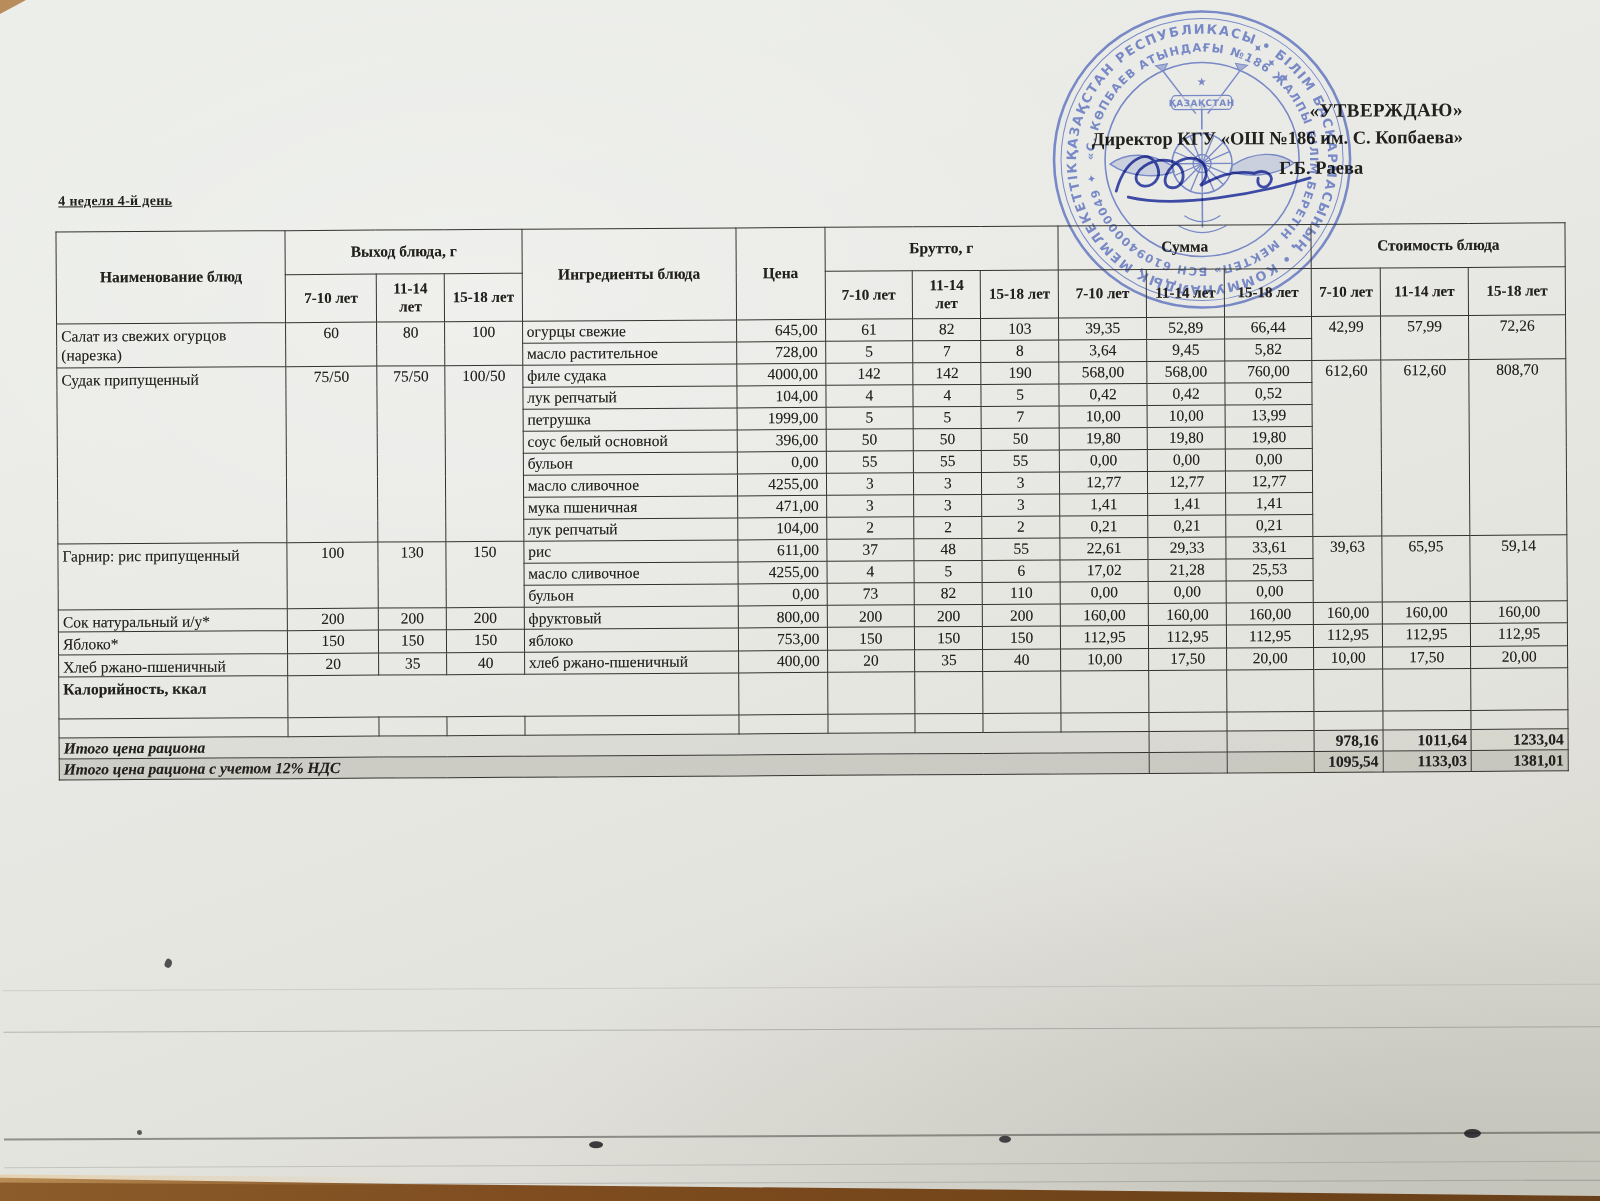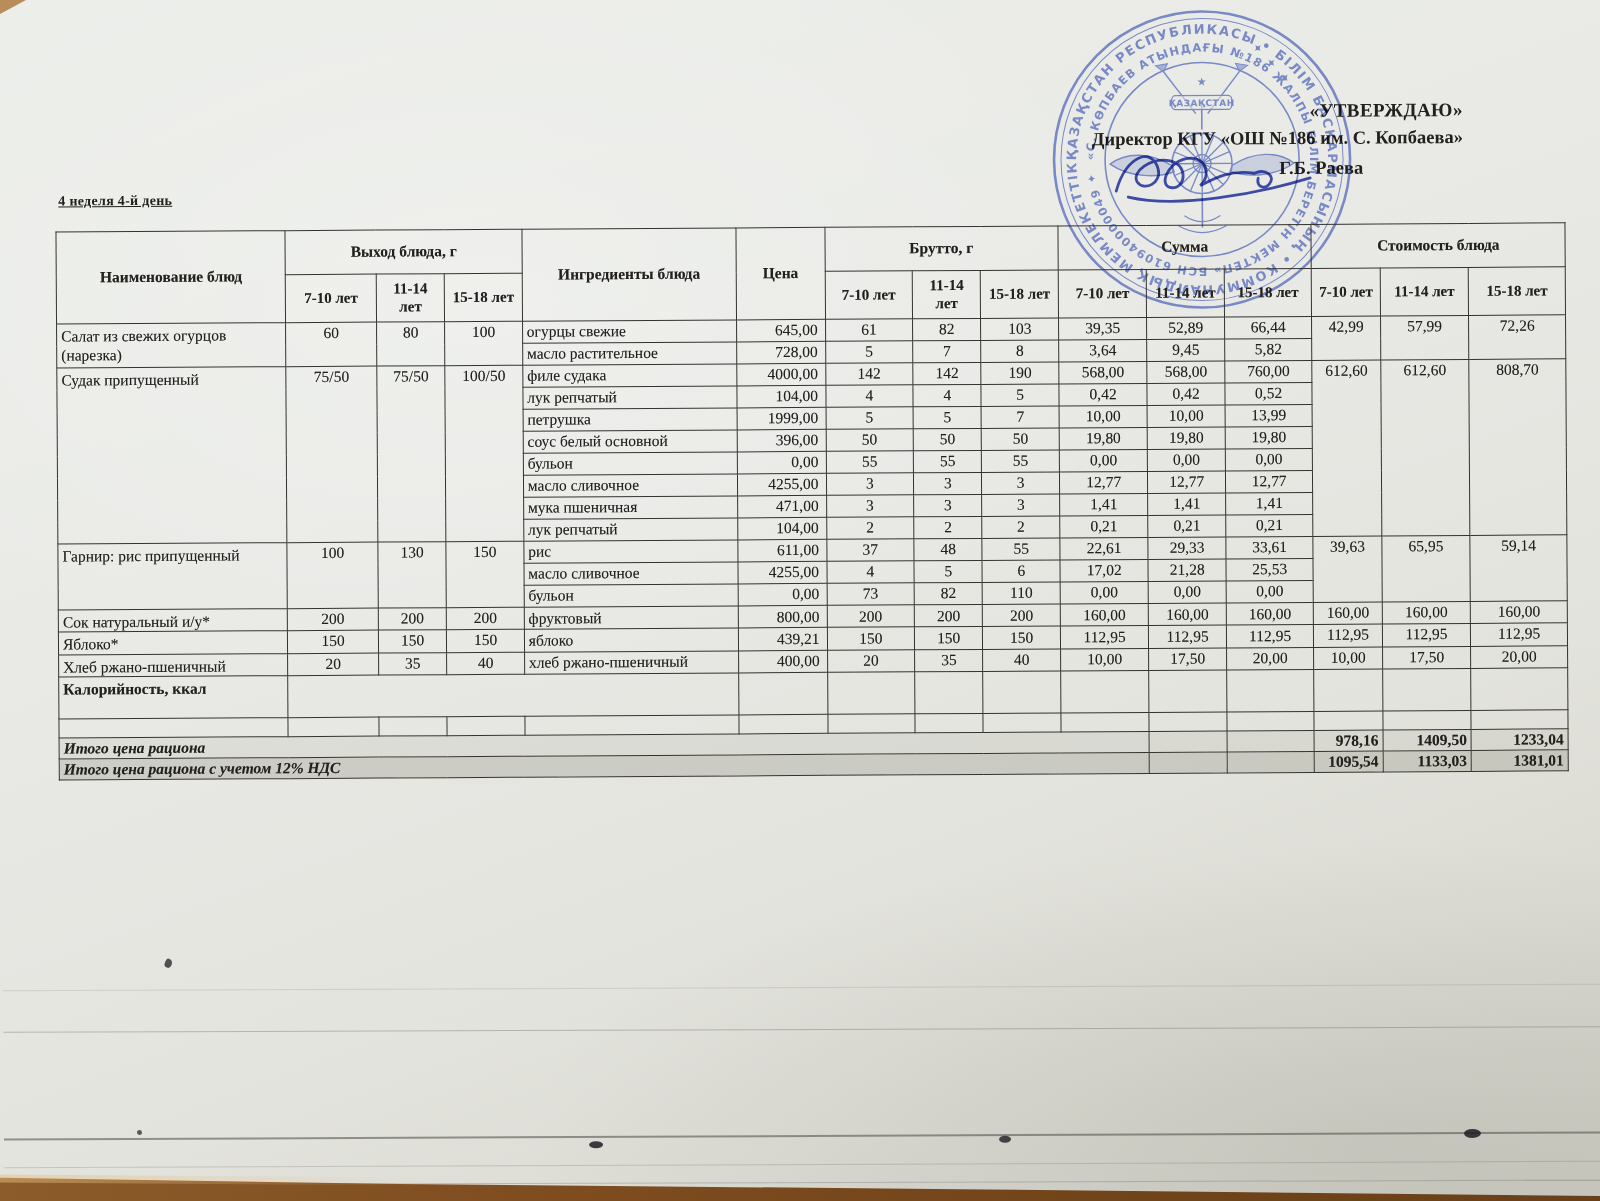--- a/index.html
+++ b/index.html
@@ -353,7 +353,7 @@
             <td class="top">150</td>
             <td class="top">150</td>
             <td class="left">яблоко</td>
-            <td class="price">439,21</td>
+            <td class="price">753,00</td>
             <td>150</td>
             <td>150</td>
             <td>150</td>

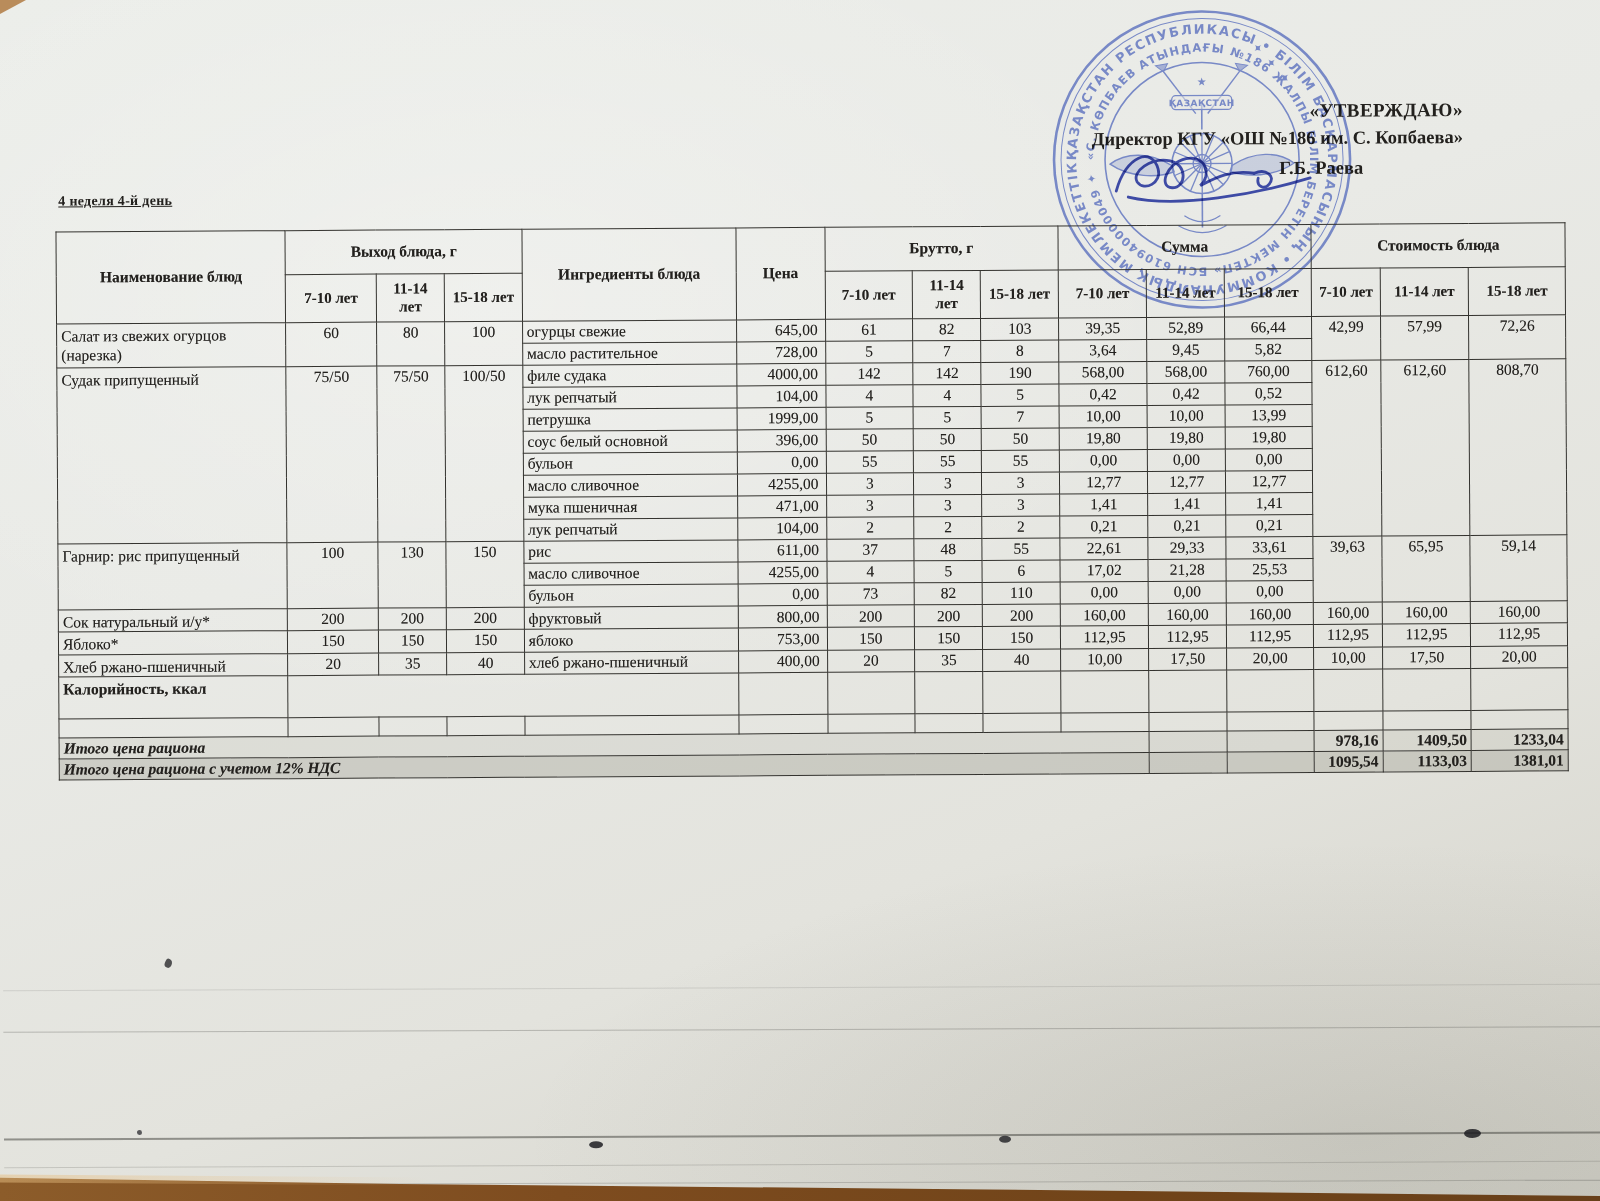--- a/index.html
+++ b/index.html
@@ -417,7 +417,7 @@
             <td></td>
             <td></td>
             <td class="tval">978,16</td>
-            <td class="tval">1409,50</td>
+            <td class="tval">1011,64</td>
             <td class="tval">1233,04</td>
           </tr>
           <tr class="total t2">

